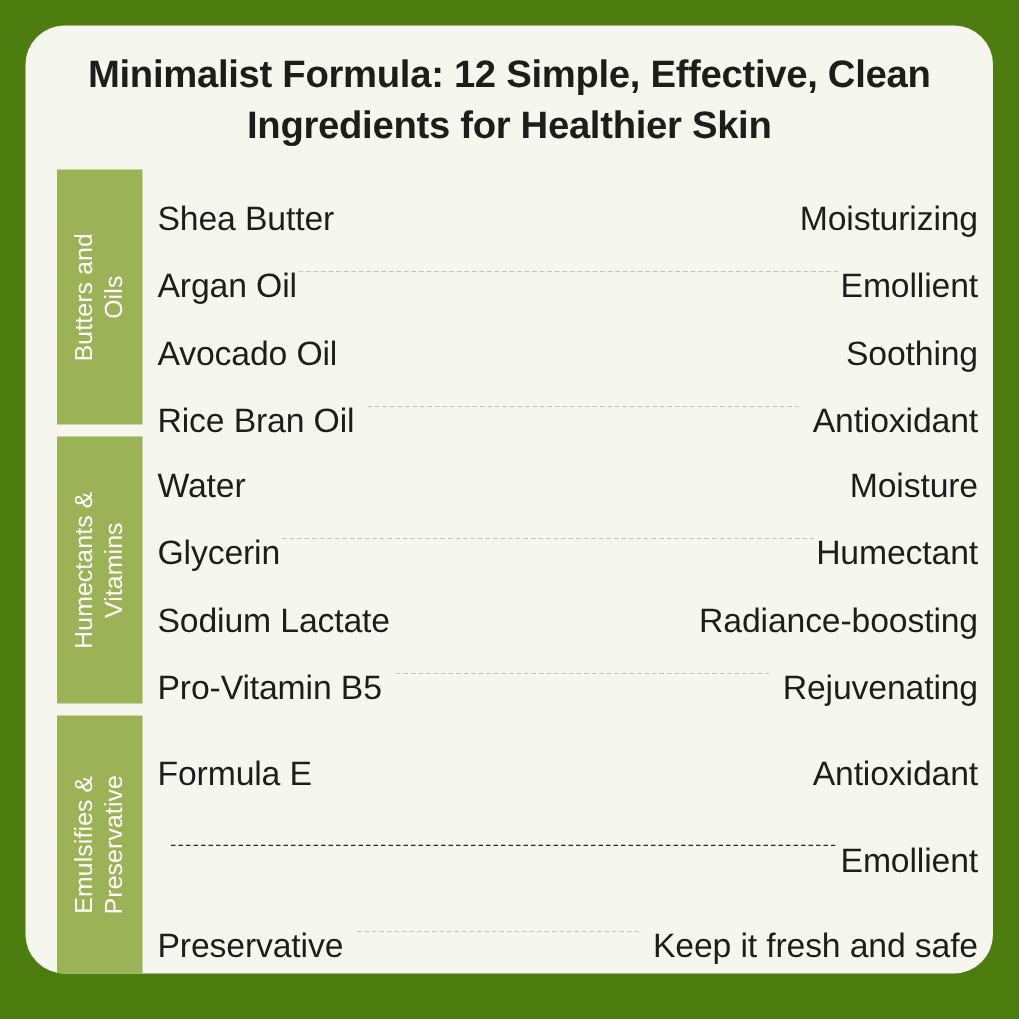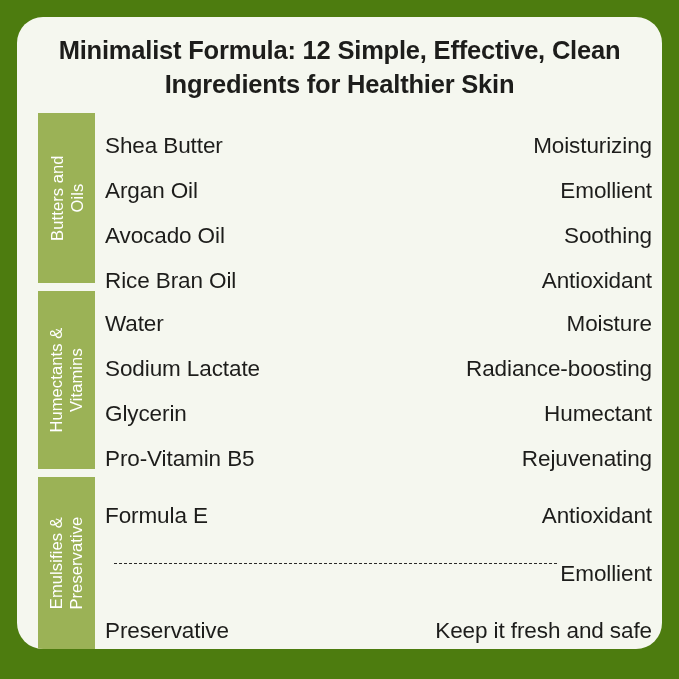--- a/index.html
+++ b/index.html
@@ -188,14 +188,14 @@
             <span class="ben">Moisture</span>
           </div>
           <div class="row">
+            <span class="ing">Glycerin</span>
+            <span class="leader lead-tight"></span>
+            <span class="ben">Humectant</span>
+          </div>
+          <div class="row">
             <span class="ing">Sodium Lactate</span>
             <span class="leader lead-pad-l"></span>
             <span class="ben">Radiance-boosting</span>
-          </div>
-          <div class="row">
-            <span class="ing">Glycerin</span>
-            <span class="leader lead-tight"></span>
-            <span class="ben">Humectant</span>
           </div>
           <div class="row">
             <span class="ing">Pro-Vitamin B5</span>

